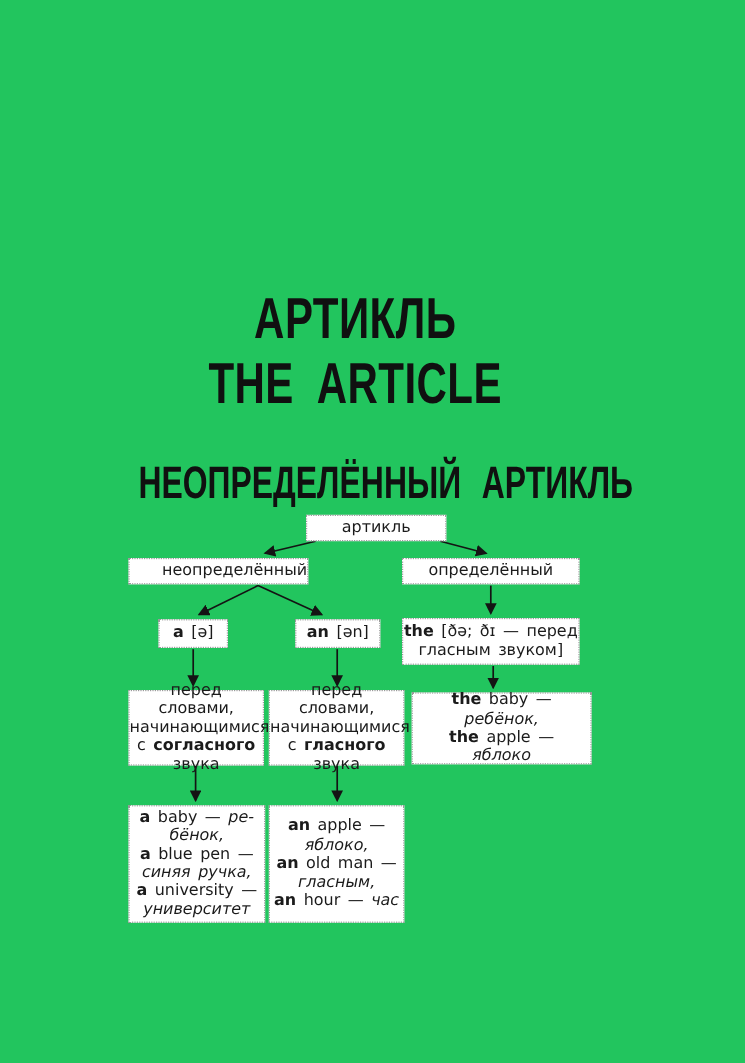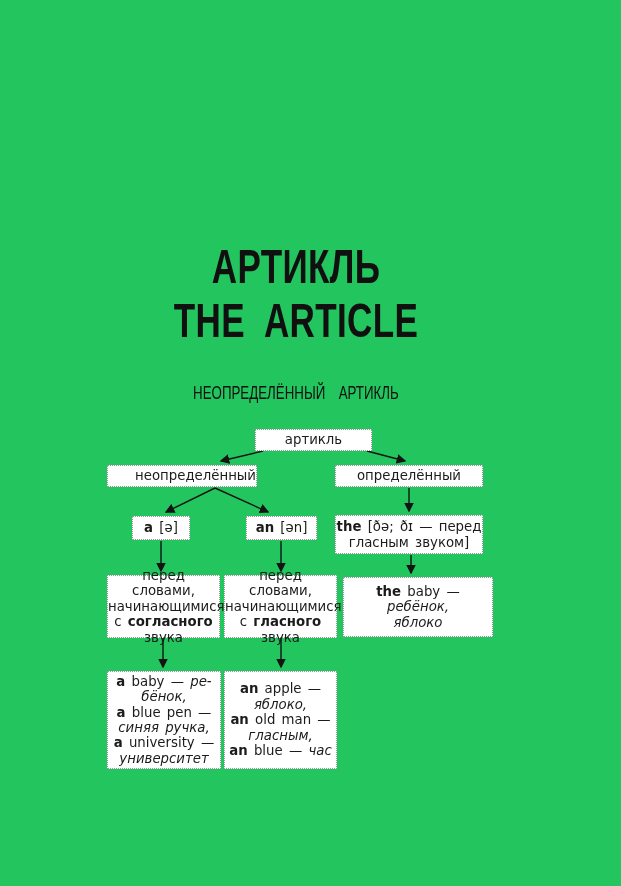--- a/index.html
+++ b/index.html
@@ -22,7 +22,7 @@
   .subtitle {
     position:absolute; top:382px; left:0; width:592px; margin:0;
     text-align:center; font-family:"Liberation Sans", sans-serif;
-    font-weight:normal; font-size:19px; color:#101010;
+    font-weight:bold; font-size:38px; color:#101010;padding-left:25px;
   }
   .subtitle .tline {
     display:inline-block; white-space:nowrap;

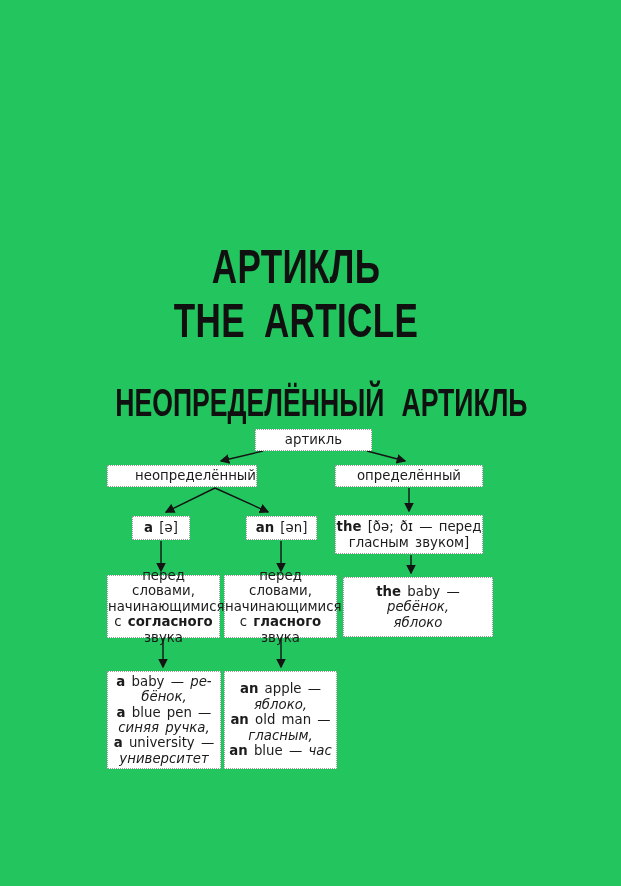--- a/index.html
+++ b/index.html
@@ -126,6 +126,7 @@
   <div class="box" id="examples-the">
     <div class="ln"><b>the</b><span> baby —</span></div>
     <div class="ln"><i>ребёнок,</i></div>
+    <div class="ln"><b>the</b><span> apple —</span></div>
     <div class="ln"><i>яблоко</i></div>
   </div>
 

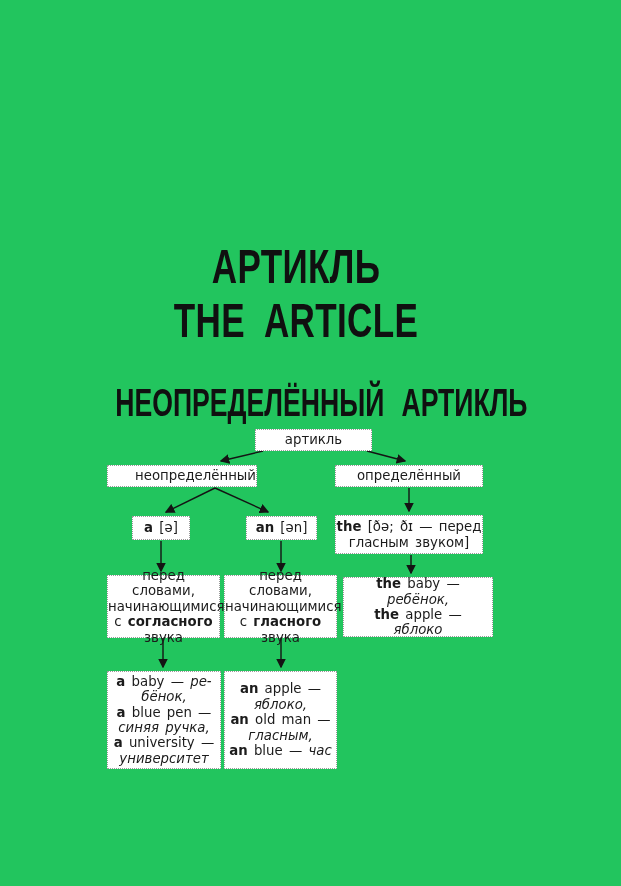--- a/index.html
+++ b/index.html
@@ -144,7 +144,7 @@
     <div class="ln"><i>яблоко,</i></div>
     <div class="ln"><b>an</b><span> old man —</span></div>
     <div class="ln"><i>гласным,</i></div>
-    <div class="ln"><b>an</b><span> blue — </span><i>час</i></div>
+    <div class="ln"><b>an</b><span> hour — </span><i>час</i></div>
   </div>
 
 </div>

